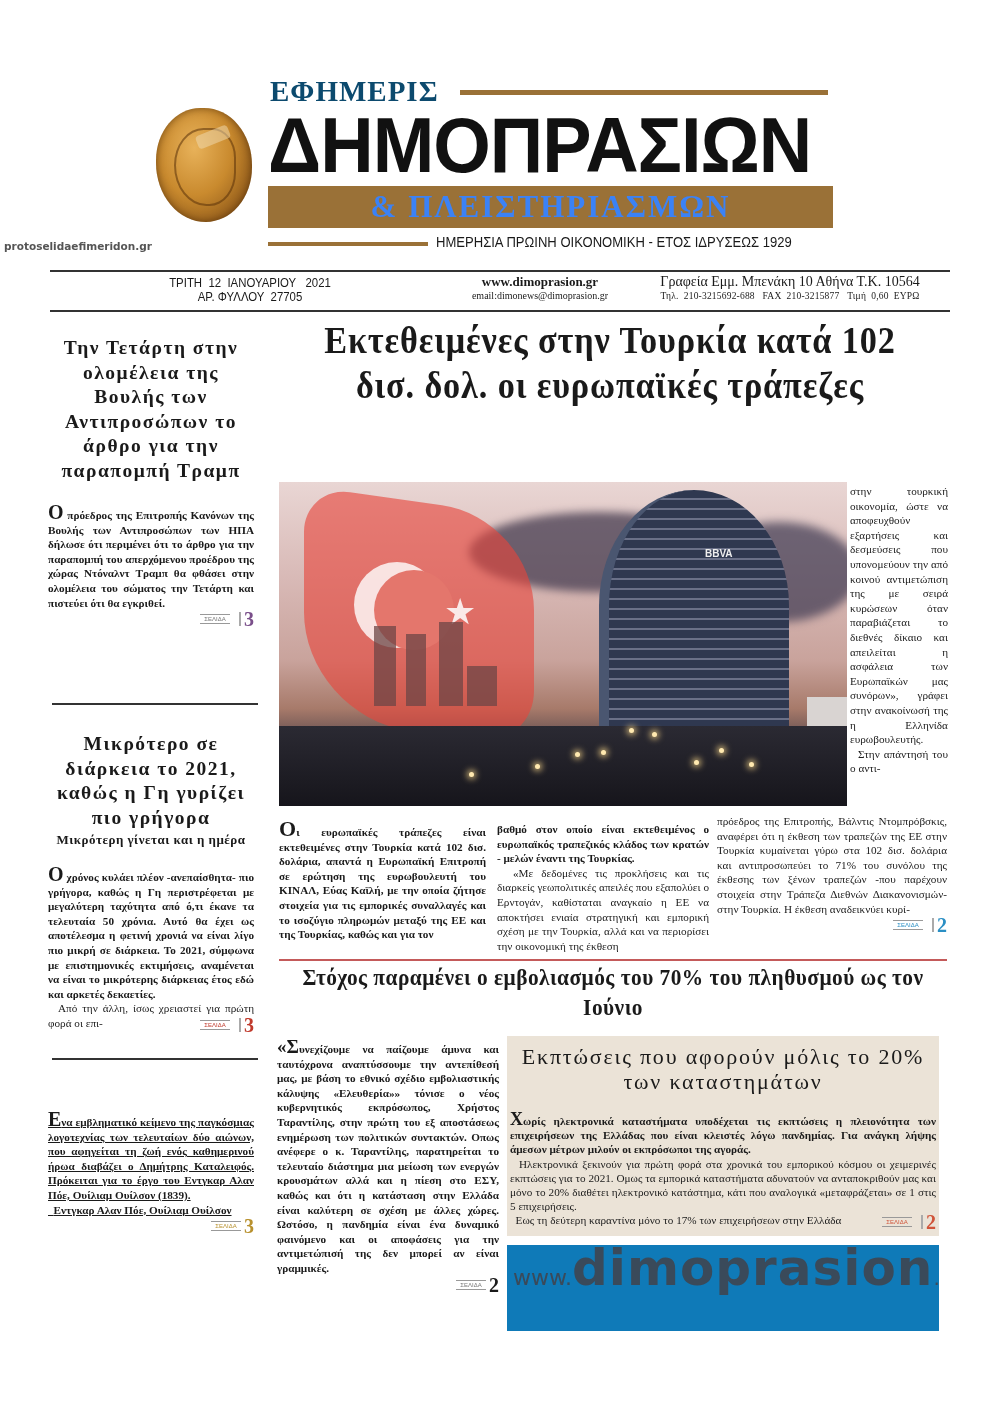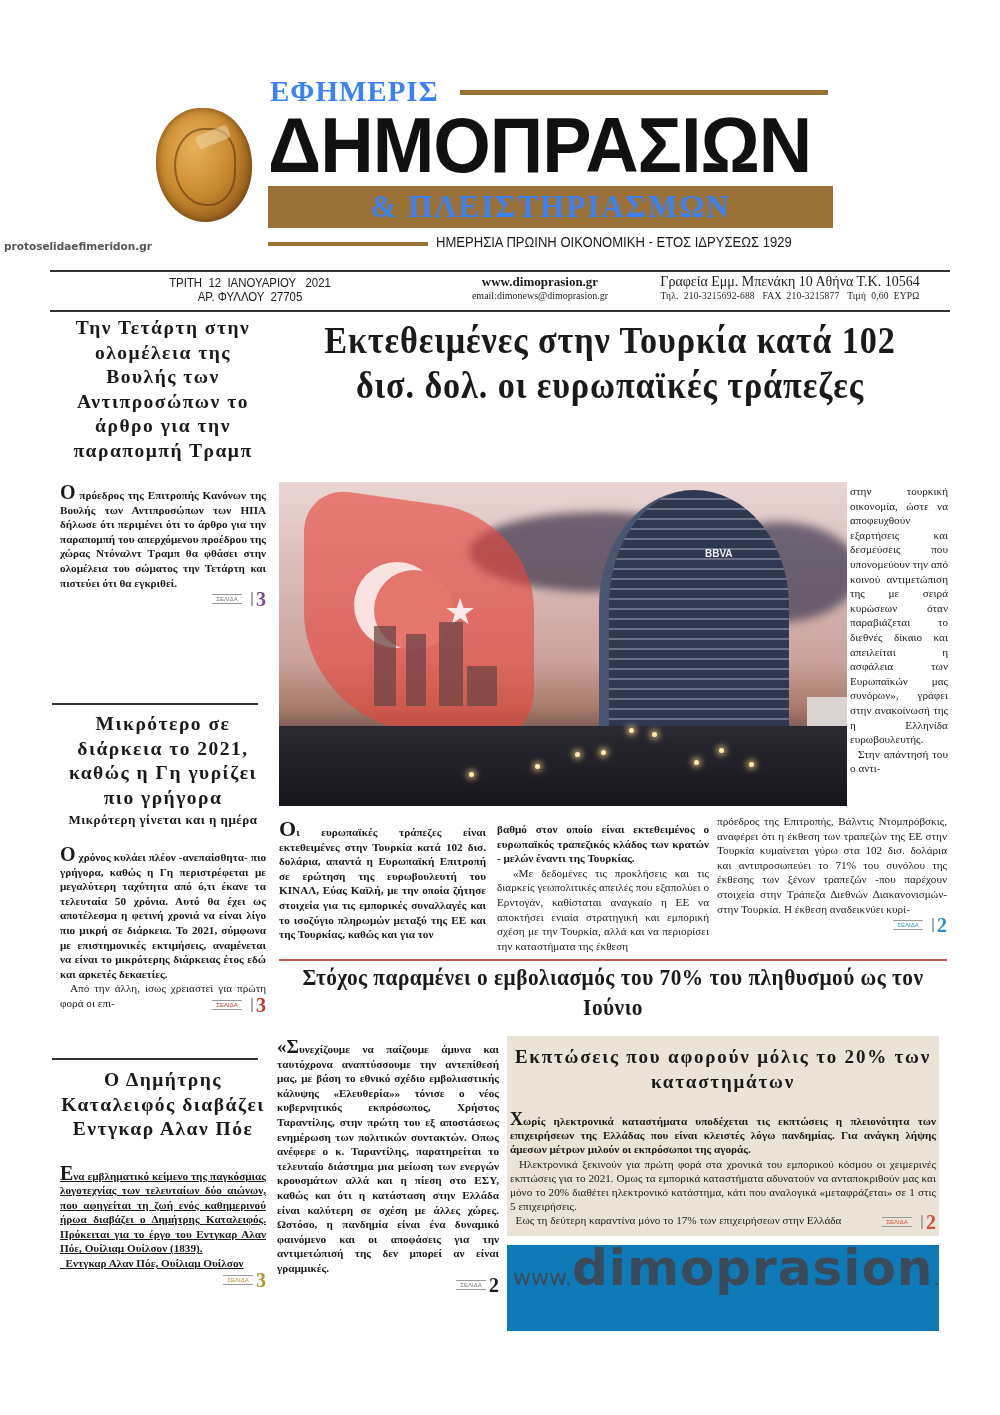--- a/index.html
+++ b/index.html
@@ -10,7 +10,7 @@
   .coin { left:156px; top:108px; width:96px; height:114px; border-radius:46% 50% 48% 52%; background:radial-gradient(ellipse at 40% 35%, #e8b25a 0%, #c98a2e 45%, #8a5518 85%, #6b3f10 100%); box-shadow:inset 0 0 8px rgba(60,30,0,.6); }
   .coin .face { position:absolute; left:18px; top:20px; width:58px; height:74px; border-radius:50% 40% 45% 55%; border:2px solid rgba(90,50,10,.55); }
   .coin .wing { position:absolute; left:40px; top:22px; width:34px; height:14px; background:rgba(240,220,180,.5); transform:rotate(-22deg); border-radius:4px; }
-  .efimeris { left:270px; top:75px; font-size:29px; font-weight:bold; letter-spacing:1px; color:#3b82f6; }
+  .efimeris { left:270px; top:75px; font-size:29px; font-weight:bold; letter-spacing:1px; color:#0c4a6e; }
   .rule-top { left:460px; top:90px; width:368px; height:5px; background:#9a7137; }
   .dimoprasion { left:268px; top:104px; width:566px; font-family:"Liberation Sans", sans-serif; font-size:74px; font-weight:bold; letter-spacing:-1px; transform:scaleY(1.05); line-height:84px; color:#111; white-space:nowrap; }
   .plei-band { left:268px; top:186px; width:565px; height:42px; background:#9a7137; }

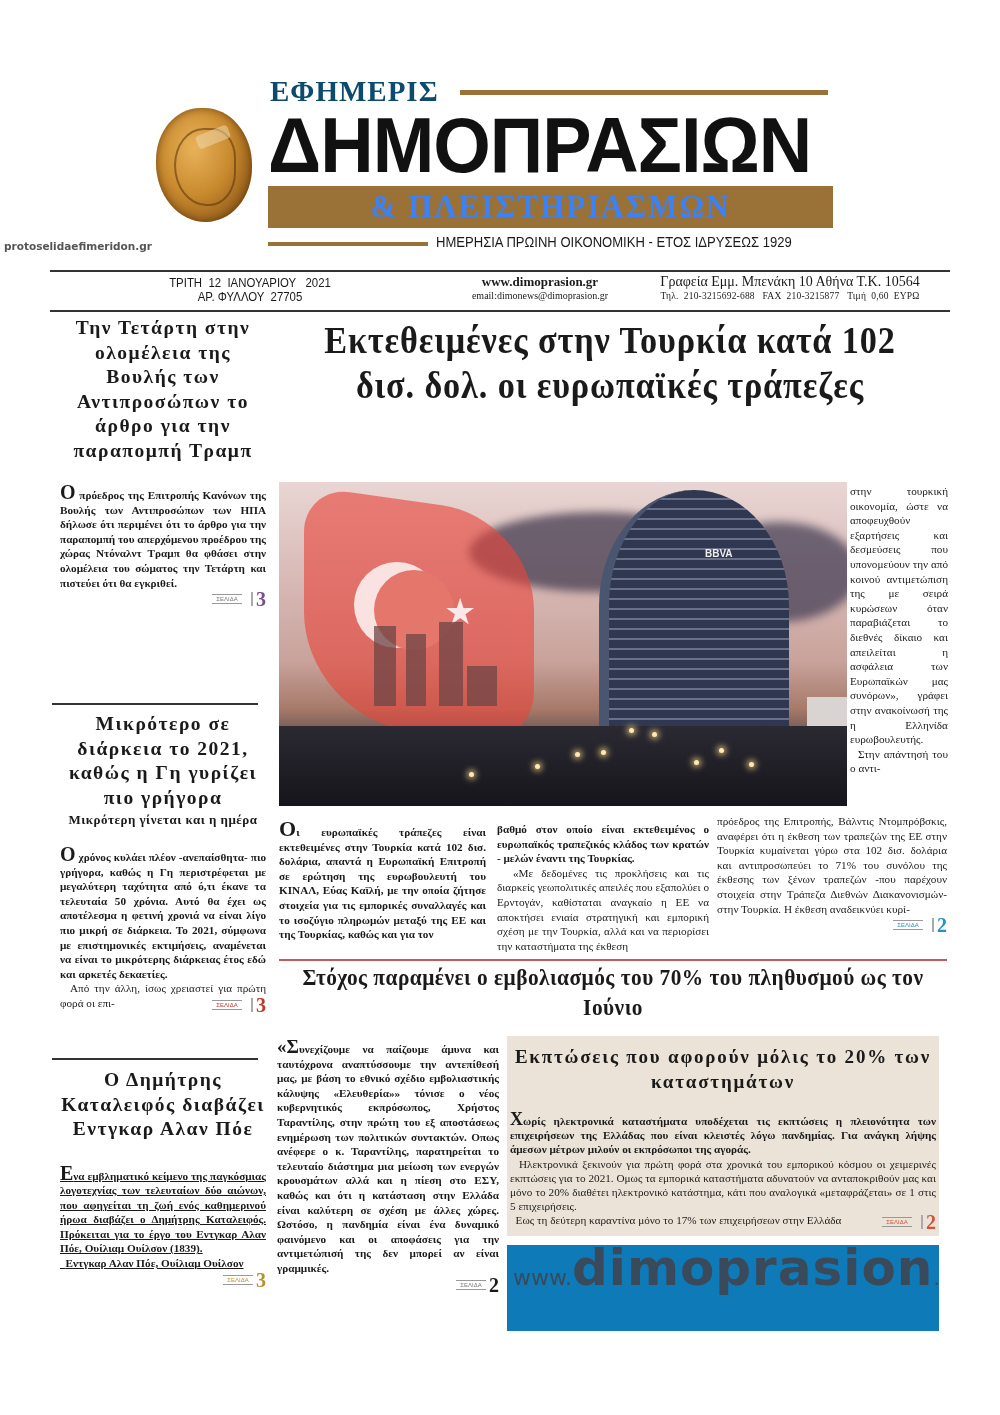--- a/index.html
+++ b/index.html
@@ -30,7 +30,7 @@
 
   
   .hl { text-align:center; font-weight:bold; letter-spacing:1.5px; }
-  .col-left { left:60px; width:206px; }
+  .col-left { left:48px; width:206px;margin-top:20px; }
   .h1l { font-size:19.5px; line-height:24.5px; }
   .body { font-size:11.2px; line-height:14.6px; text-align:justify; }
   .dropcap { font-size:20px; font-weight:bold; line-height:14px; }

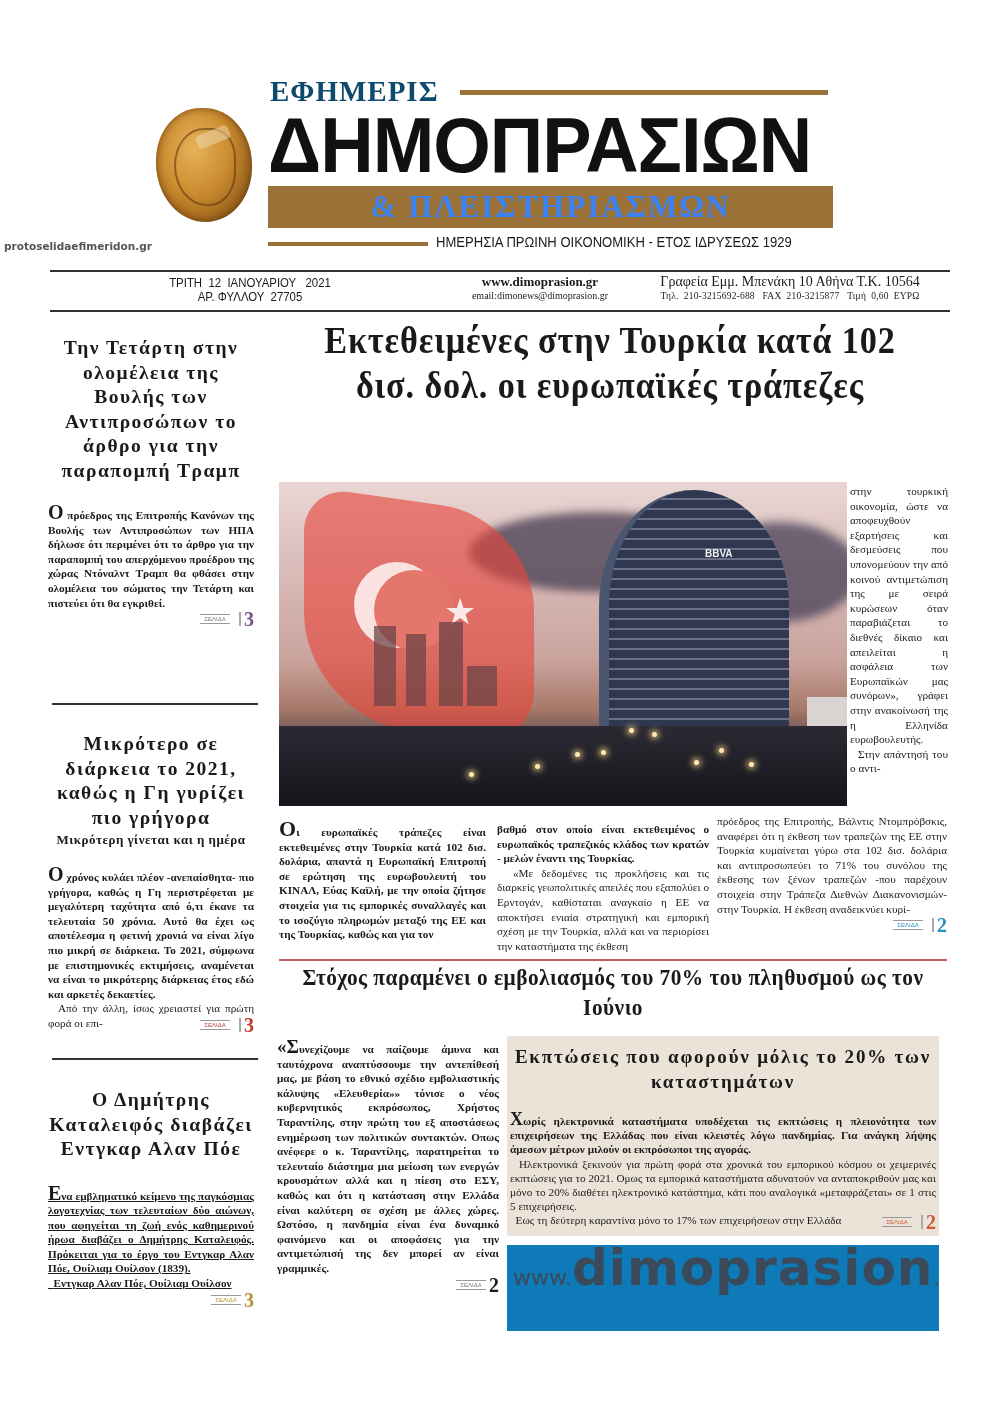--- a/index.html
+++ b/index.html
@@ -189,7 +189,7 @@
 </div>
 <div class="abs body mid-col2">
   <span class="lead">βαθμό στον οποίο είναι εκτεθειμένος ο ευρωπαϊκός τραπεζικός κλάδος των κρατών - μελών έναντι της Τουρκίας.</span><br>
-  &nbsp;&nbsp;<span>«Με δεδομένες τις προκλήσεις και τις διαρκείς γεωπολιτικές απειλές που εξαπολύει ο Ερντογάν, καθίσταται αναγκαίο η ΕΕ να αποκτήσει ενιαία στρατηγική και εμπορική σχέση με την Τουρκία, αλλά και να περιορίσει την καταστήματα της έκθεση</span>
+  &nbsp;&nbsp;<span>«Με δεδομένες τις προκλήσεις και τις διαρκείς γεωπολιτικές απειλές που εξαπολύει ο Ερντογάν, καθίσταται αναγκαίο η ΕΕ να αποκτήσει ενιαία στρατηγική και εμπορική σχέση με την Τουρκία, αλλά και να περιορίσει την οικονομική της έκθεση</span>
 </div>
 <div class="abs body right-col">
   <span>πρόεδρος της Επιτροπής, Βάλντις Ντομπρόβσκις, αναφέρει ότι η έκθεση των τραπεζών της ΕΕ στην Τουρκία κυμαίνεται γύρω στα 102 δισ. δολάρια και αντιπροσωπεύει το 71% του συνόλου της έκθεσης των ξένων τραπεζών -που παρέχουν στοιχεία στην Τράπεζα Διεθνών Διακανονισμών- στην Τουρκία. Η έκθεση αναδεικνύει κυρί-</span>

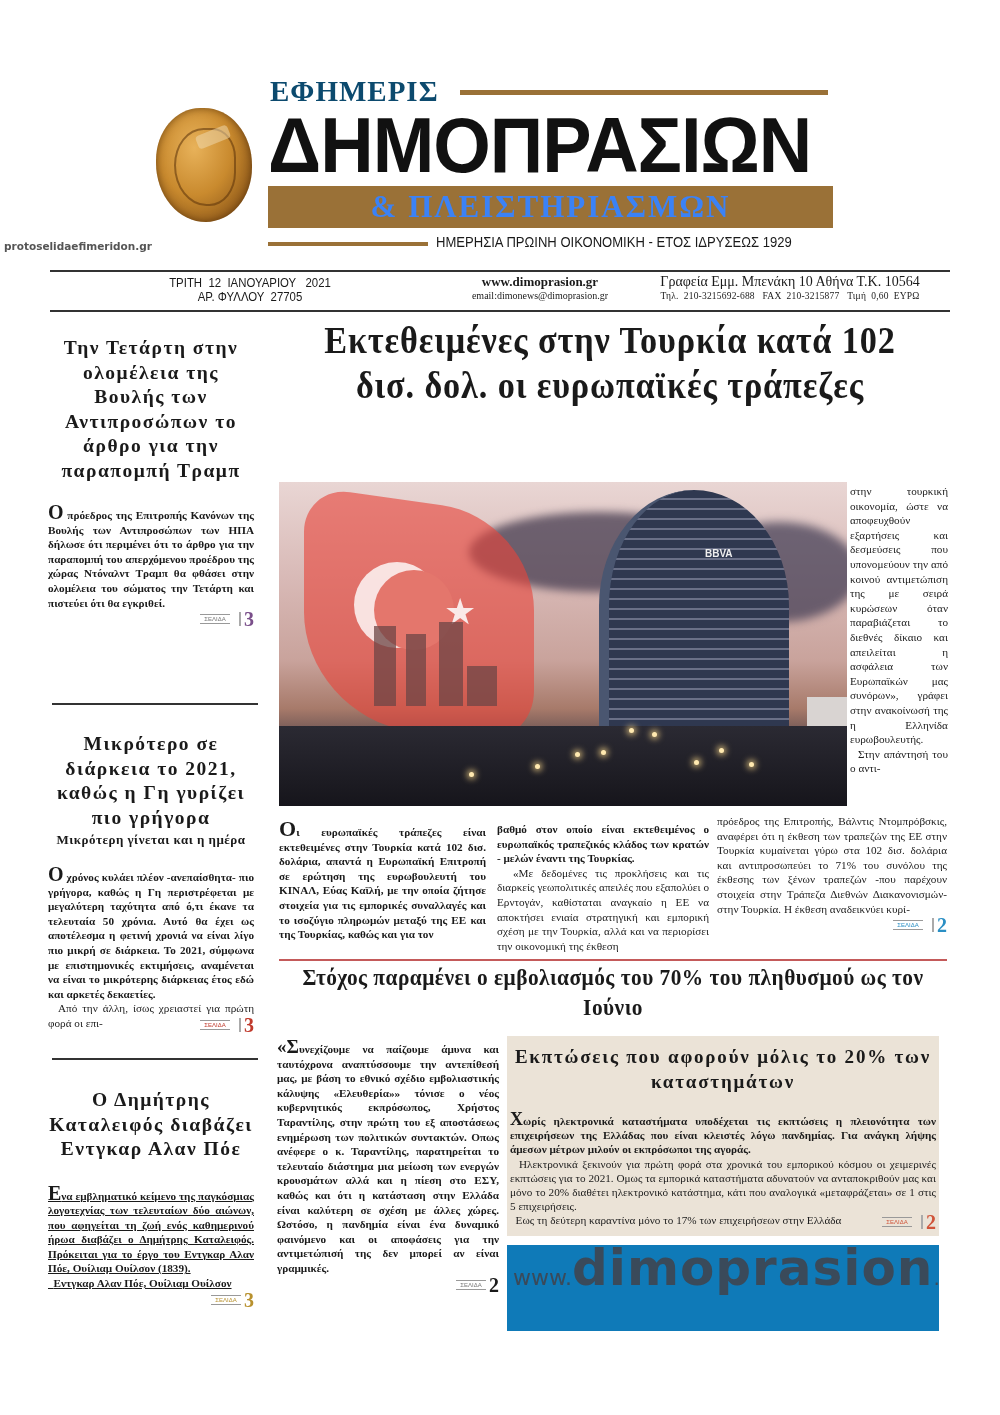--- a/index.html
+++ b/index.html
@@ -69,7 +69,7 @@
   .vax-body { left:263px; top:1040px; width:222px;margin-left:14px; }
 
   .box { left:507px; top:1036px; width:432px; height:200px; background:#ebe3d7; }
-  .box-hl { left:507px; top:1044px; width:432px; text-align:center; font-size:19px; font-weight:bold; line-height:25px; letter-spacing:1.8px; }
+  .box-hl { left:507px; top:1044px; width:432px; text-align:center; font-size:22px; font-weight:normal; line-height:25px; letter-spacing:1.8px; }
   .box-body { left:510px; top:1112px; width:426px; font-size:11.2px; line-height:14.2px; text-align:justify; }
 
   .banner { left:507px; top:1245px; width:432px; height:86px; background:#0f7ab8; overflow:hidden; }

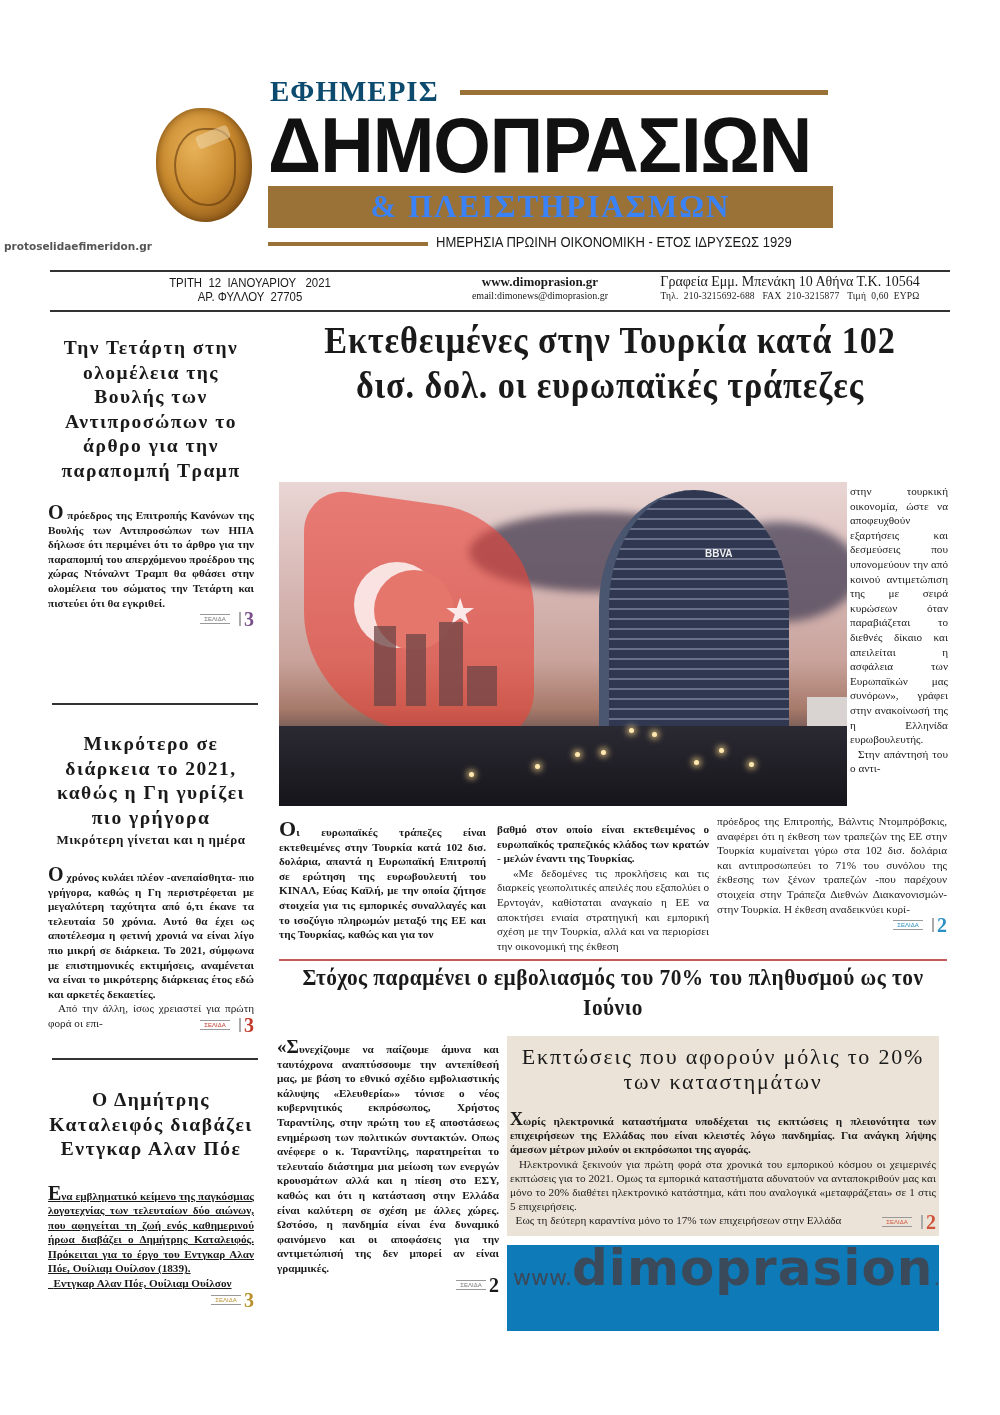--- a/index.html
+++ b/index.html
@@ -140,7 +140,6 @@
 <div class="abs sep" style="left:52px; top:1058px; width:206px;"></div>
 
 <div class="abs col-left" style="top:1068px;">
-  <div class="hl h1l">Ο Δημήτρης Καταλειφός διαβάζει Εντγκαρ Αλαν Πόε</div>
   <div class="body" style="margin-top:24px;text-decoration:underline;">
     <span class="dropcap">Ε</span><span class="lead">να εμβληματικό κείμενο της παγκόσμιας λογοτεχνίας των τελευταίων δύο αιώνων, που αφηγείται τη ζωή ενός καθημερινού ήρωα διαβάζει ο Δημήτρης Καταλειφός. Πρόκειται για το έργο του Εντγκαρ Αλαν Πόε, Ουίλιαμ Ουίλσον (1839).</span><br>
     &nbsp;&nbsp;<span class="lead">Εντγκαρ Αλαν Πόε, Ουίλιαμ Ουίλσον</span>

